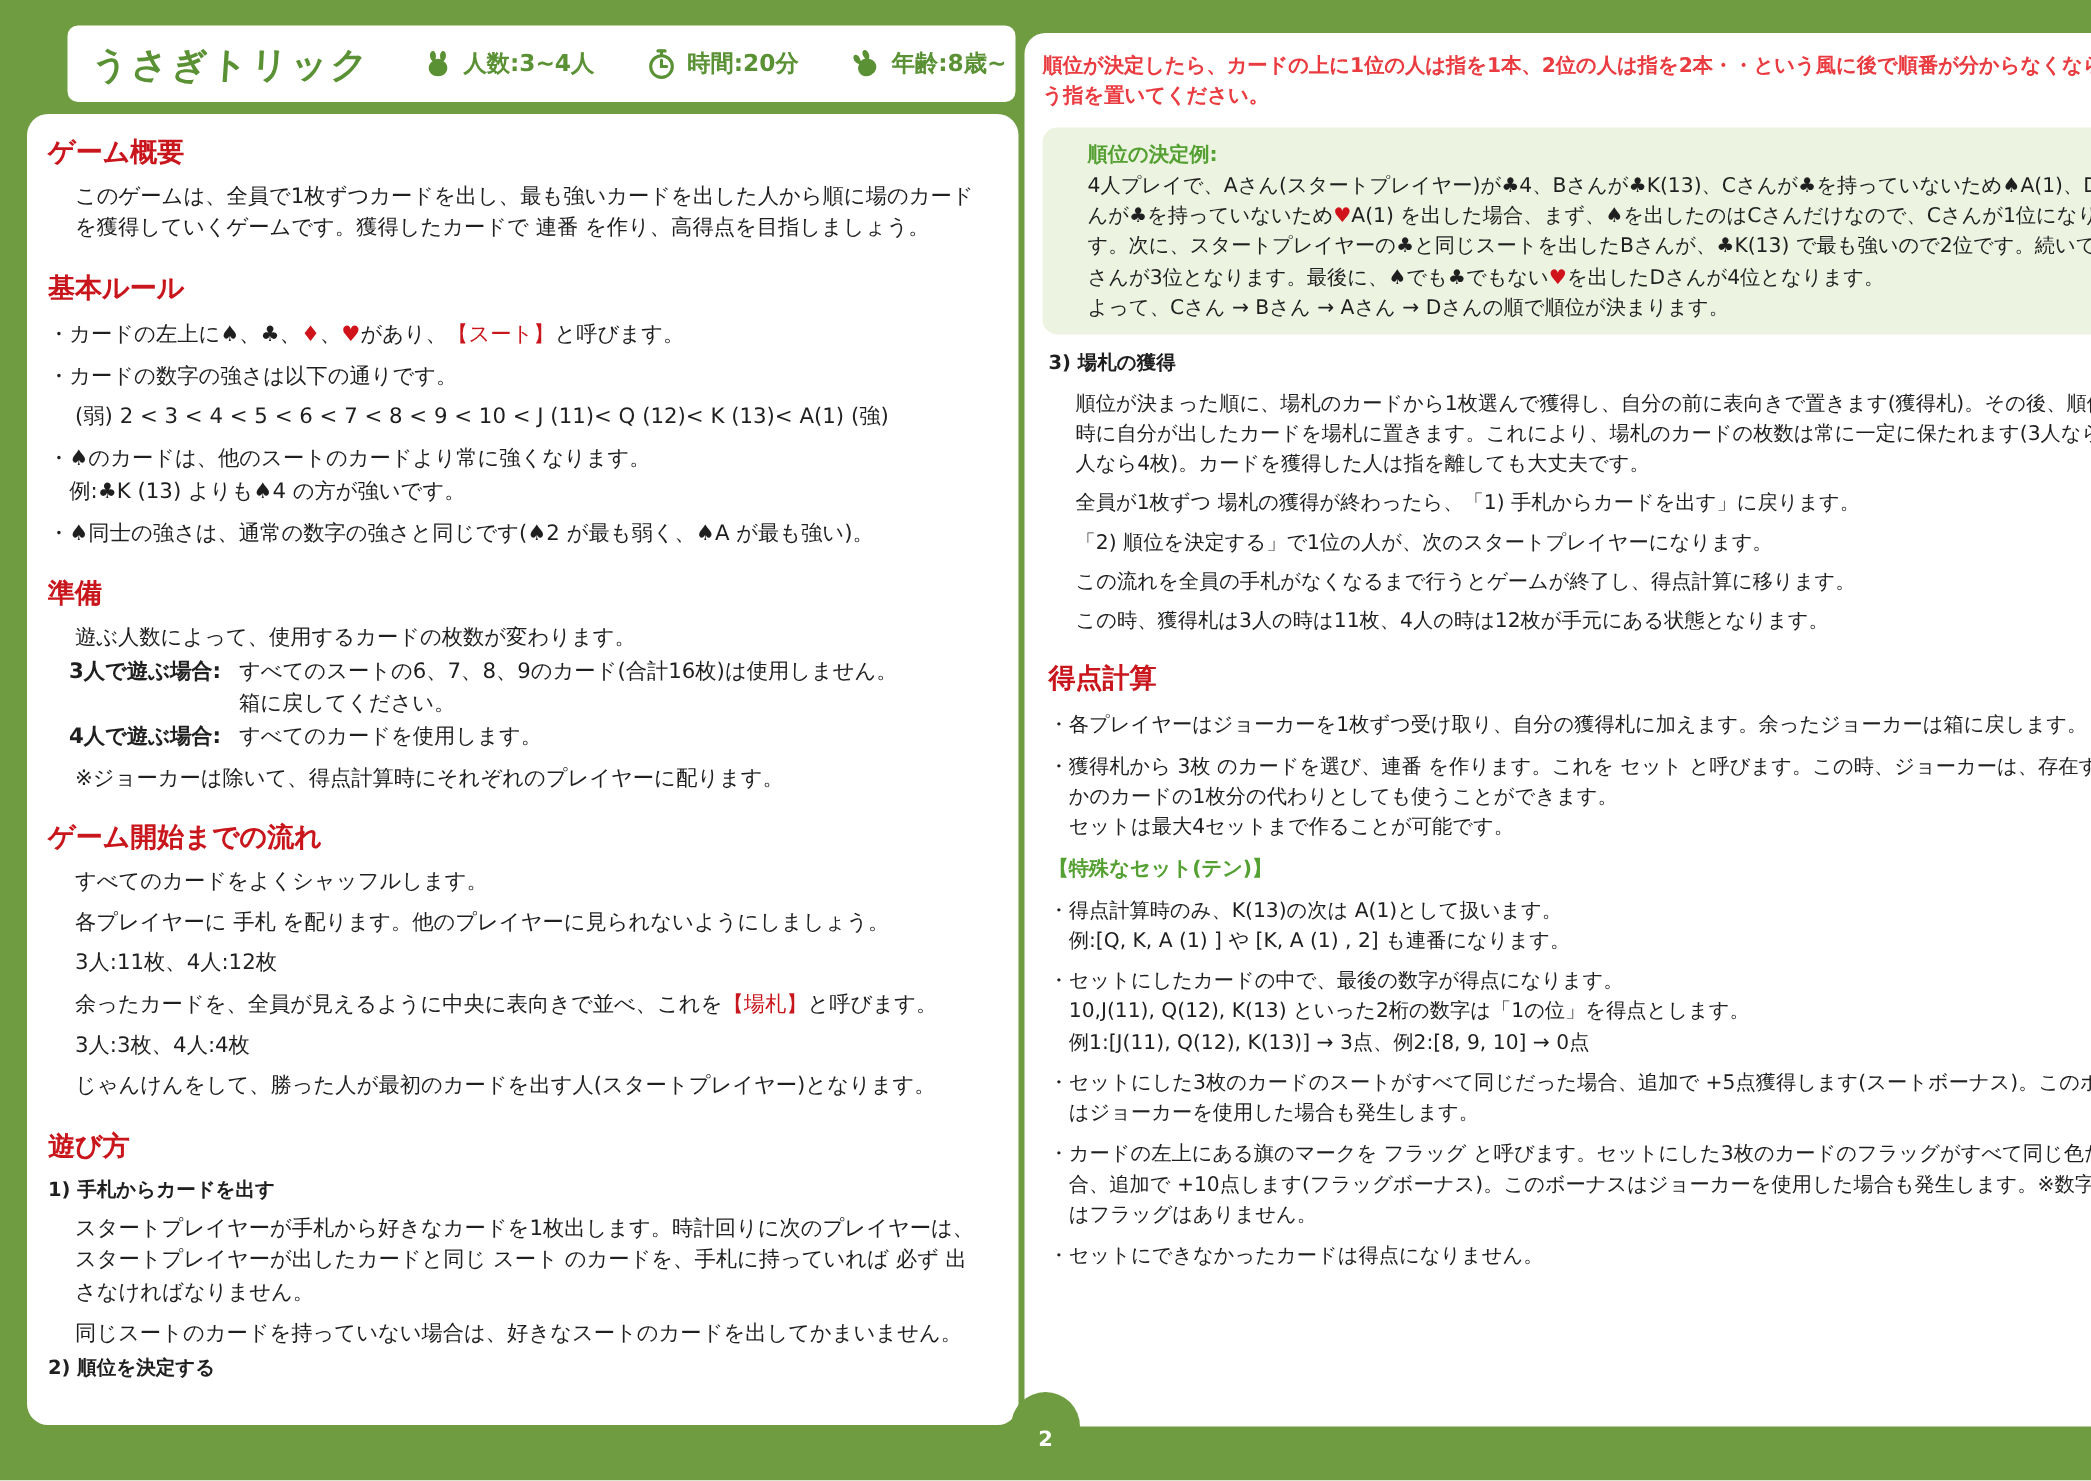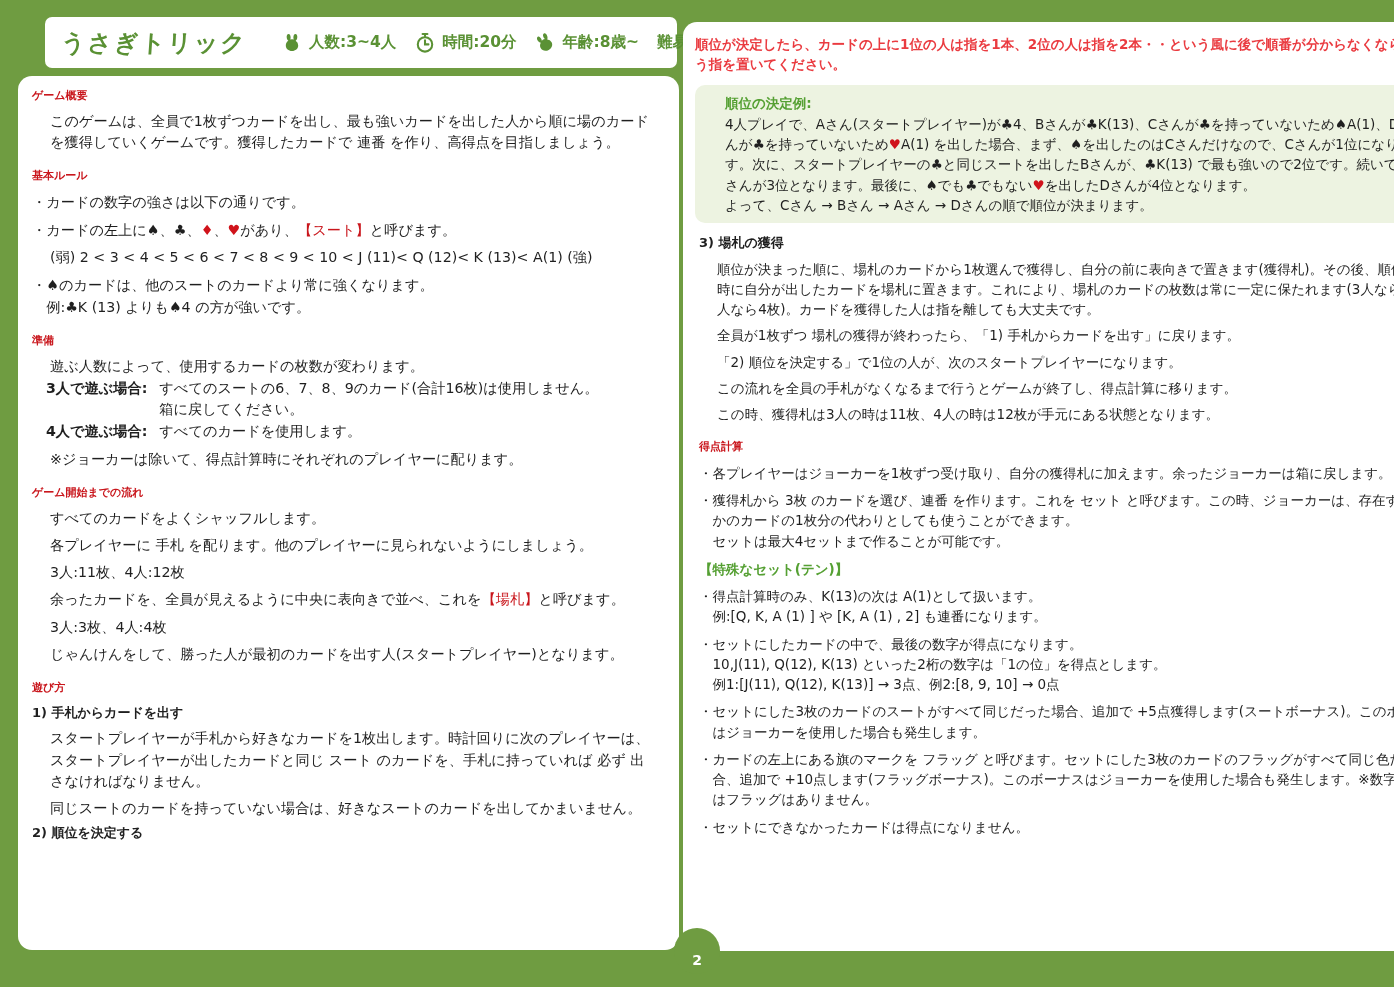--- a/index.html
+++ b/index.html
@@ -47,7 +47,7 @@
 <div class="canvas">
   <div class="header-bar">
     <div class="logo">うさぎトリック</div>
-    <div id="header-info" style="display:flex;align-items:flex-start;gap:18px;flex:1;">
+    <div id="header-info" style="display:flex;align-items:flex-start;gap:34px;flex:1;">
         <div class="info-item">
           <span class="info-icon">
             <svg viewBox="0 0 32 32" fill="currentColor">

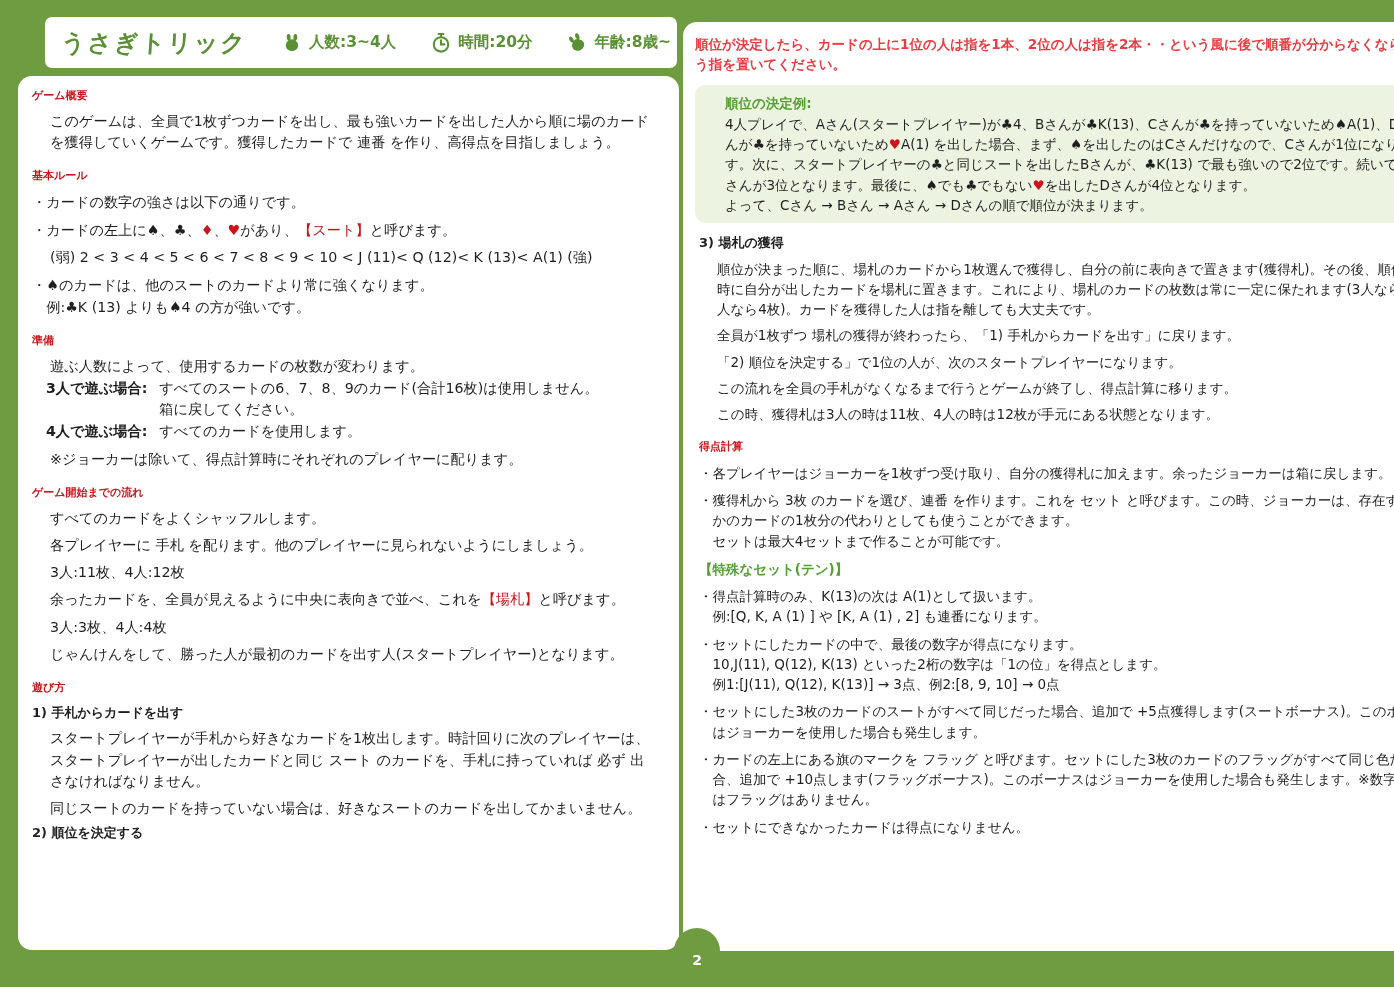--- a/index.html
+++ b/index.html
@@ -25,7 +25,7 @@
   .page-bump span{position:absolute;left:0;right:0;top:24px;text-align:center;color:#fff;font-weight:bold;font-size:14px;}
 
   
-  .b-h{color:var(--heading_red);font-weight:bold;font-size:11px;margin:15px 0 6px 6px;}
+  .b-h{color:var(--heading_red);font-weight:bold;font-size:18px;margin:15px 0 6px 6px;}
   .page .b-h:first-child{margin-top:4px;}
   .b-sub{font-weight:bold;font-size:13px;margin:3px 0 5px 6px;}
   .b-gsub{color:var(--box_title_green);font-weight:600;margin:8px 0 1px 6px;}

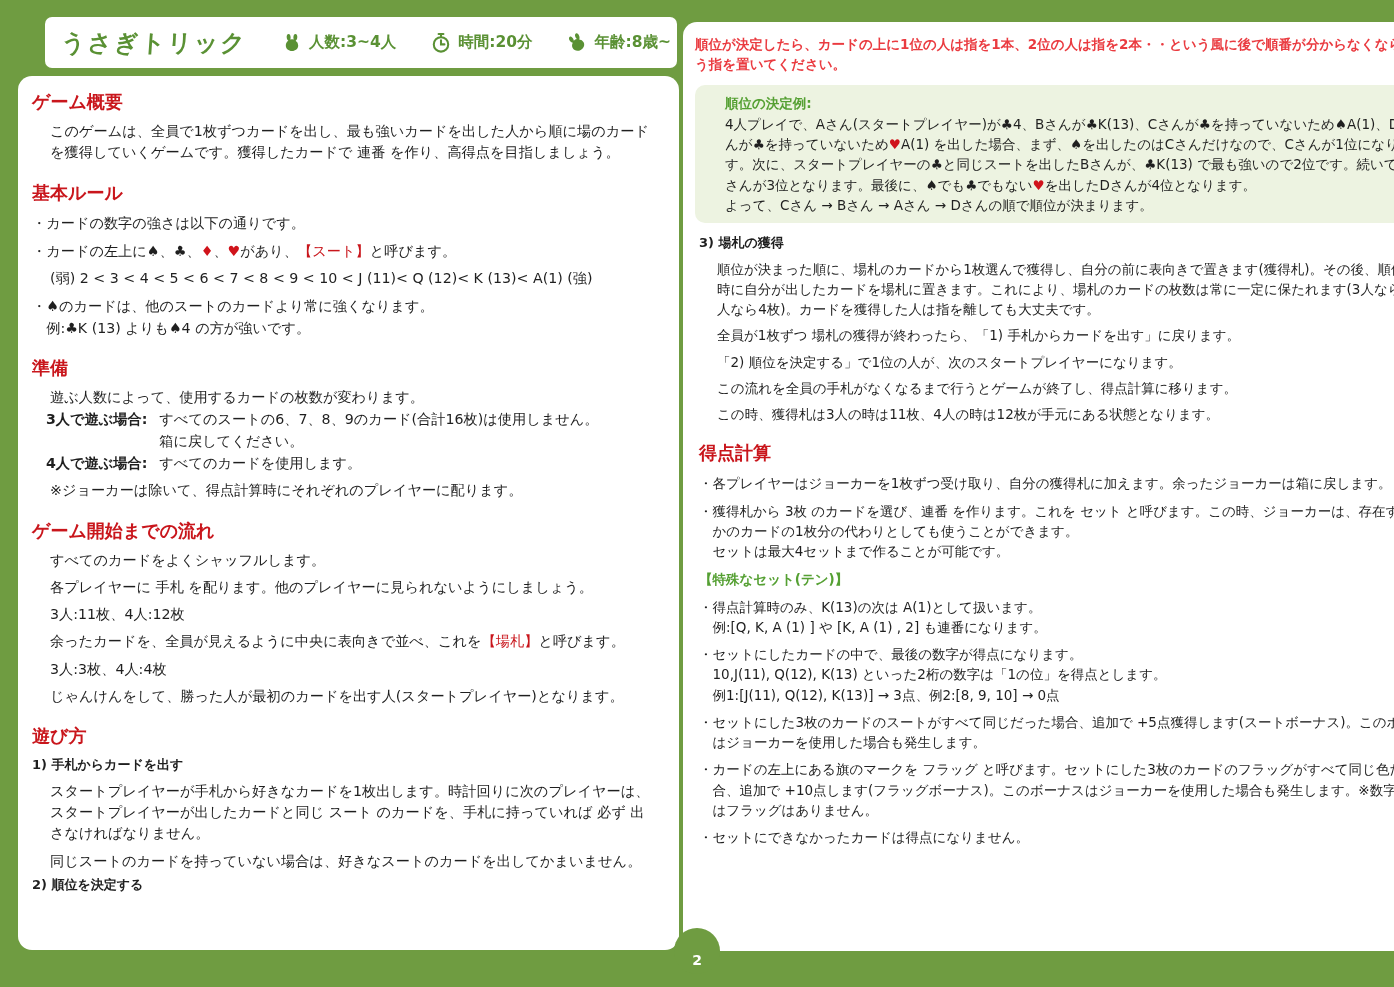--- a/index.html
+++ b/index.html
@@ -87,8 +87,8 @@
       <div class="b-h">ゲーム概要</div>
       <div class="b-p">このゲームは、全員で1枚ずつカードを出し、最も強いカードを出した人から順に場のカードを獲得していくゲームです。獲得したカードで 連番 を作り、高得点を目指しましょう。</div>
       <div class="b-h">基本ルール</div>
+      <div class="b-bullet"><span>・カードの左上に♠、♣、</span><span class="suit-red">♦</span><span>、</span><span class="suit-red">♥</span><span>があり、</span><span class="red">【スート】</span><span>と呼びます。</span></div>
       <div class="b-bullet">・カードの数字の強さは以下の通りです。</div>
-      <div class="b-bullet"><span>・カードの左上に♠、♣、</span><span class="suit-red">♦</span><span>、</span><span class="suit-red">♥</span><span>があり、</span><span class="red">【スート】</span><span>と呼びます。</span></div>
       <div class="b-p">(弱) 2 &lt; 3 &lt; 4 &lt; 5 &lt; 6 &lt; 7 &lt; 8 &lt; 9 &lt; 10 &lt; J (11)&lt; Q (12)&lt; K (13)&lt; A(1) (強)</div>
       <div class="b-bullet">・♠のカードは、他のスートのカードより常に強くなります。
 例:♣K (13) よりも♠4 の方が強いです。</div>

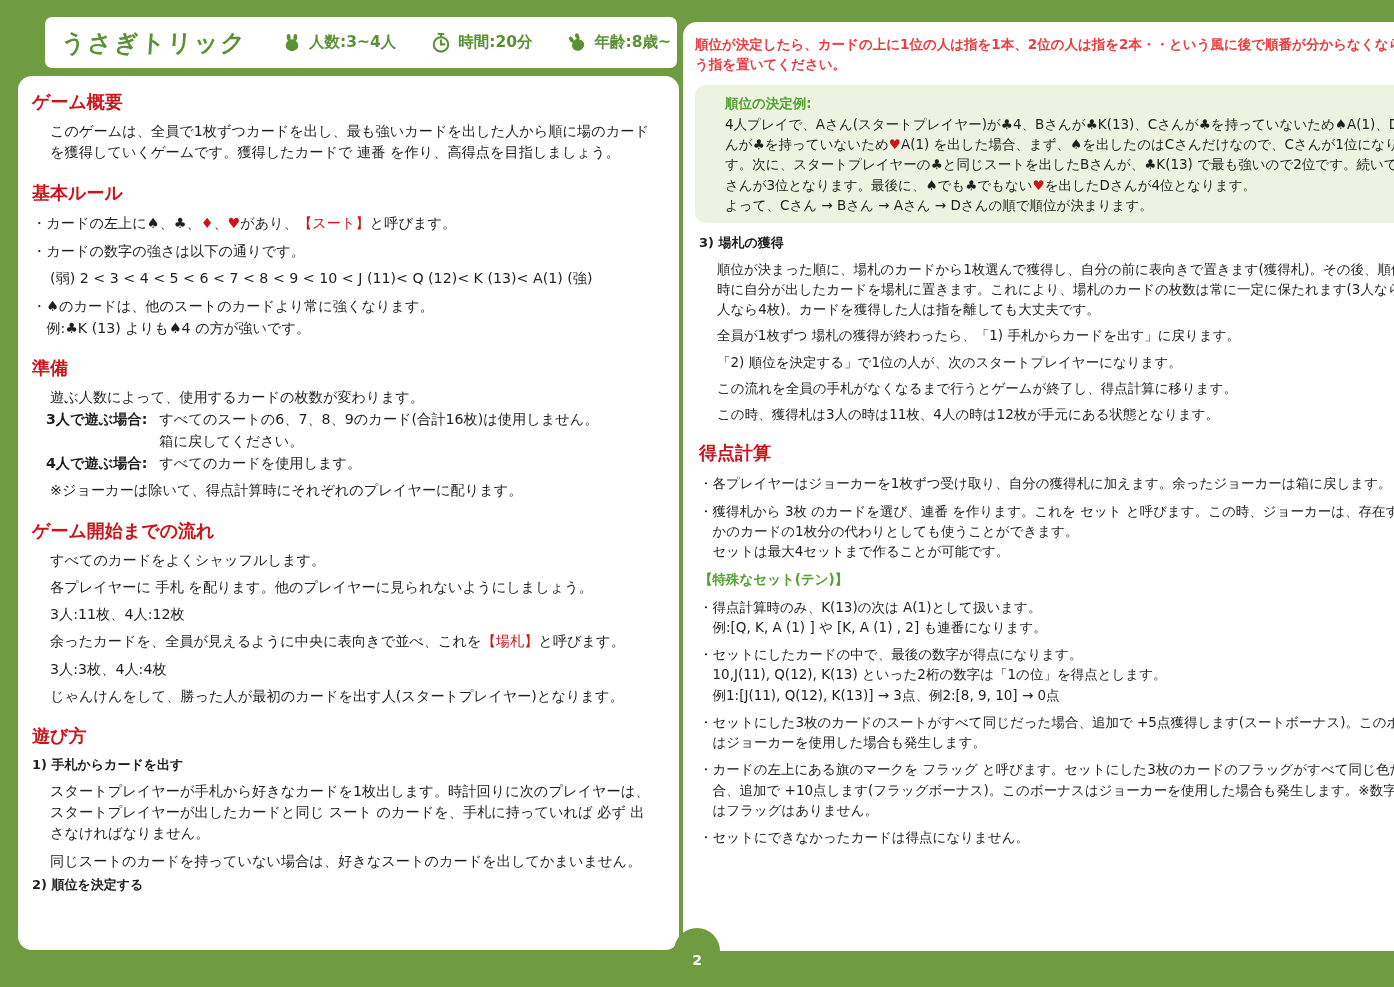--- a/index.html
+++ b/index.html
@@ -92,6 +92,7 @@
       <div class="b-p">(弱) 2 &lt; 3 &lt; 4 &lt; 5 &lt; 6 &lt; 7 &lt; 8 &lt; 9 &lt; 10 &lt; J (11)&lt; Q (12)&lt; K (13)&lt; A(1) (強)</div>
       <div class="b-bullet">・♠のカードは、他のスートのカードより常に強くなります。
 例:♣K (13) よりも♠4 の方が強いです。</div>
+      <div class="b-bullet">・♠同士の強さは、通常の数字の強さと同じです(♠2 が最も弱く、♠A が最も強い)。</div>
       <div class="b-h">準備</div>
       <div class="b-p">遊ぶ人数によって、使用するカードの枚数が変わります。</div>
       <div class="b-pair">

